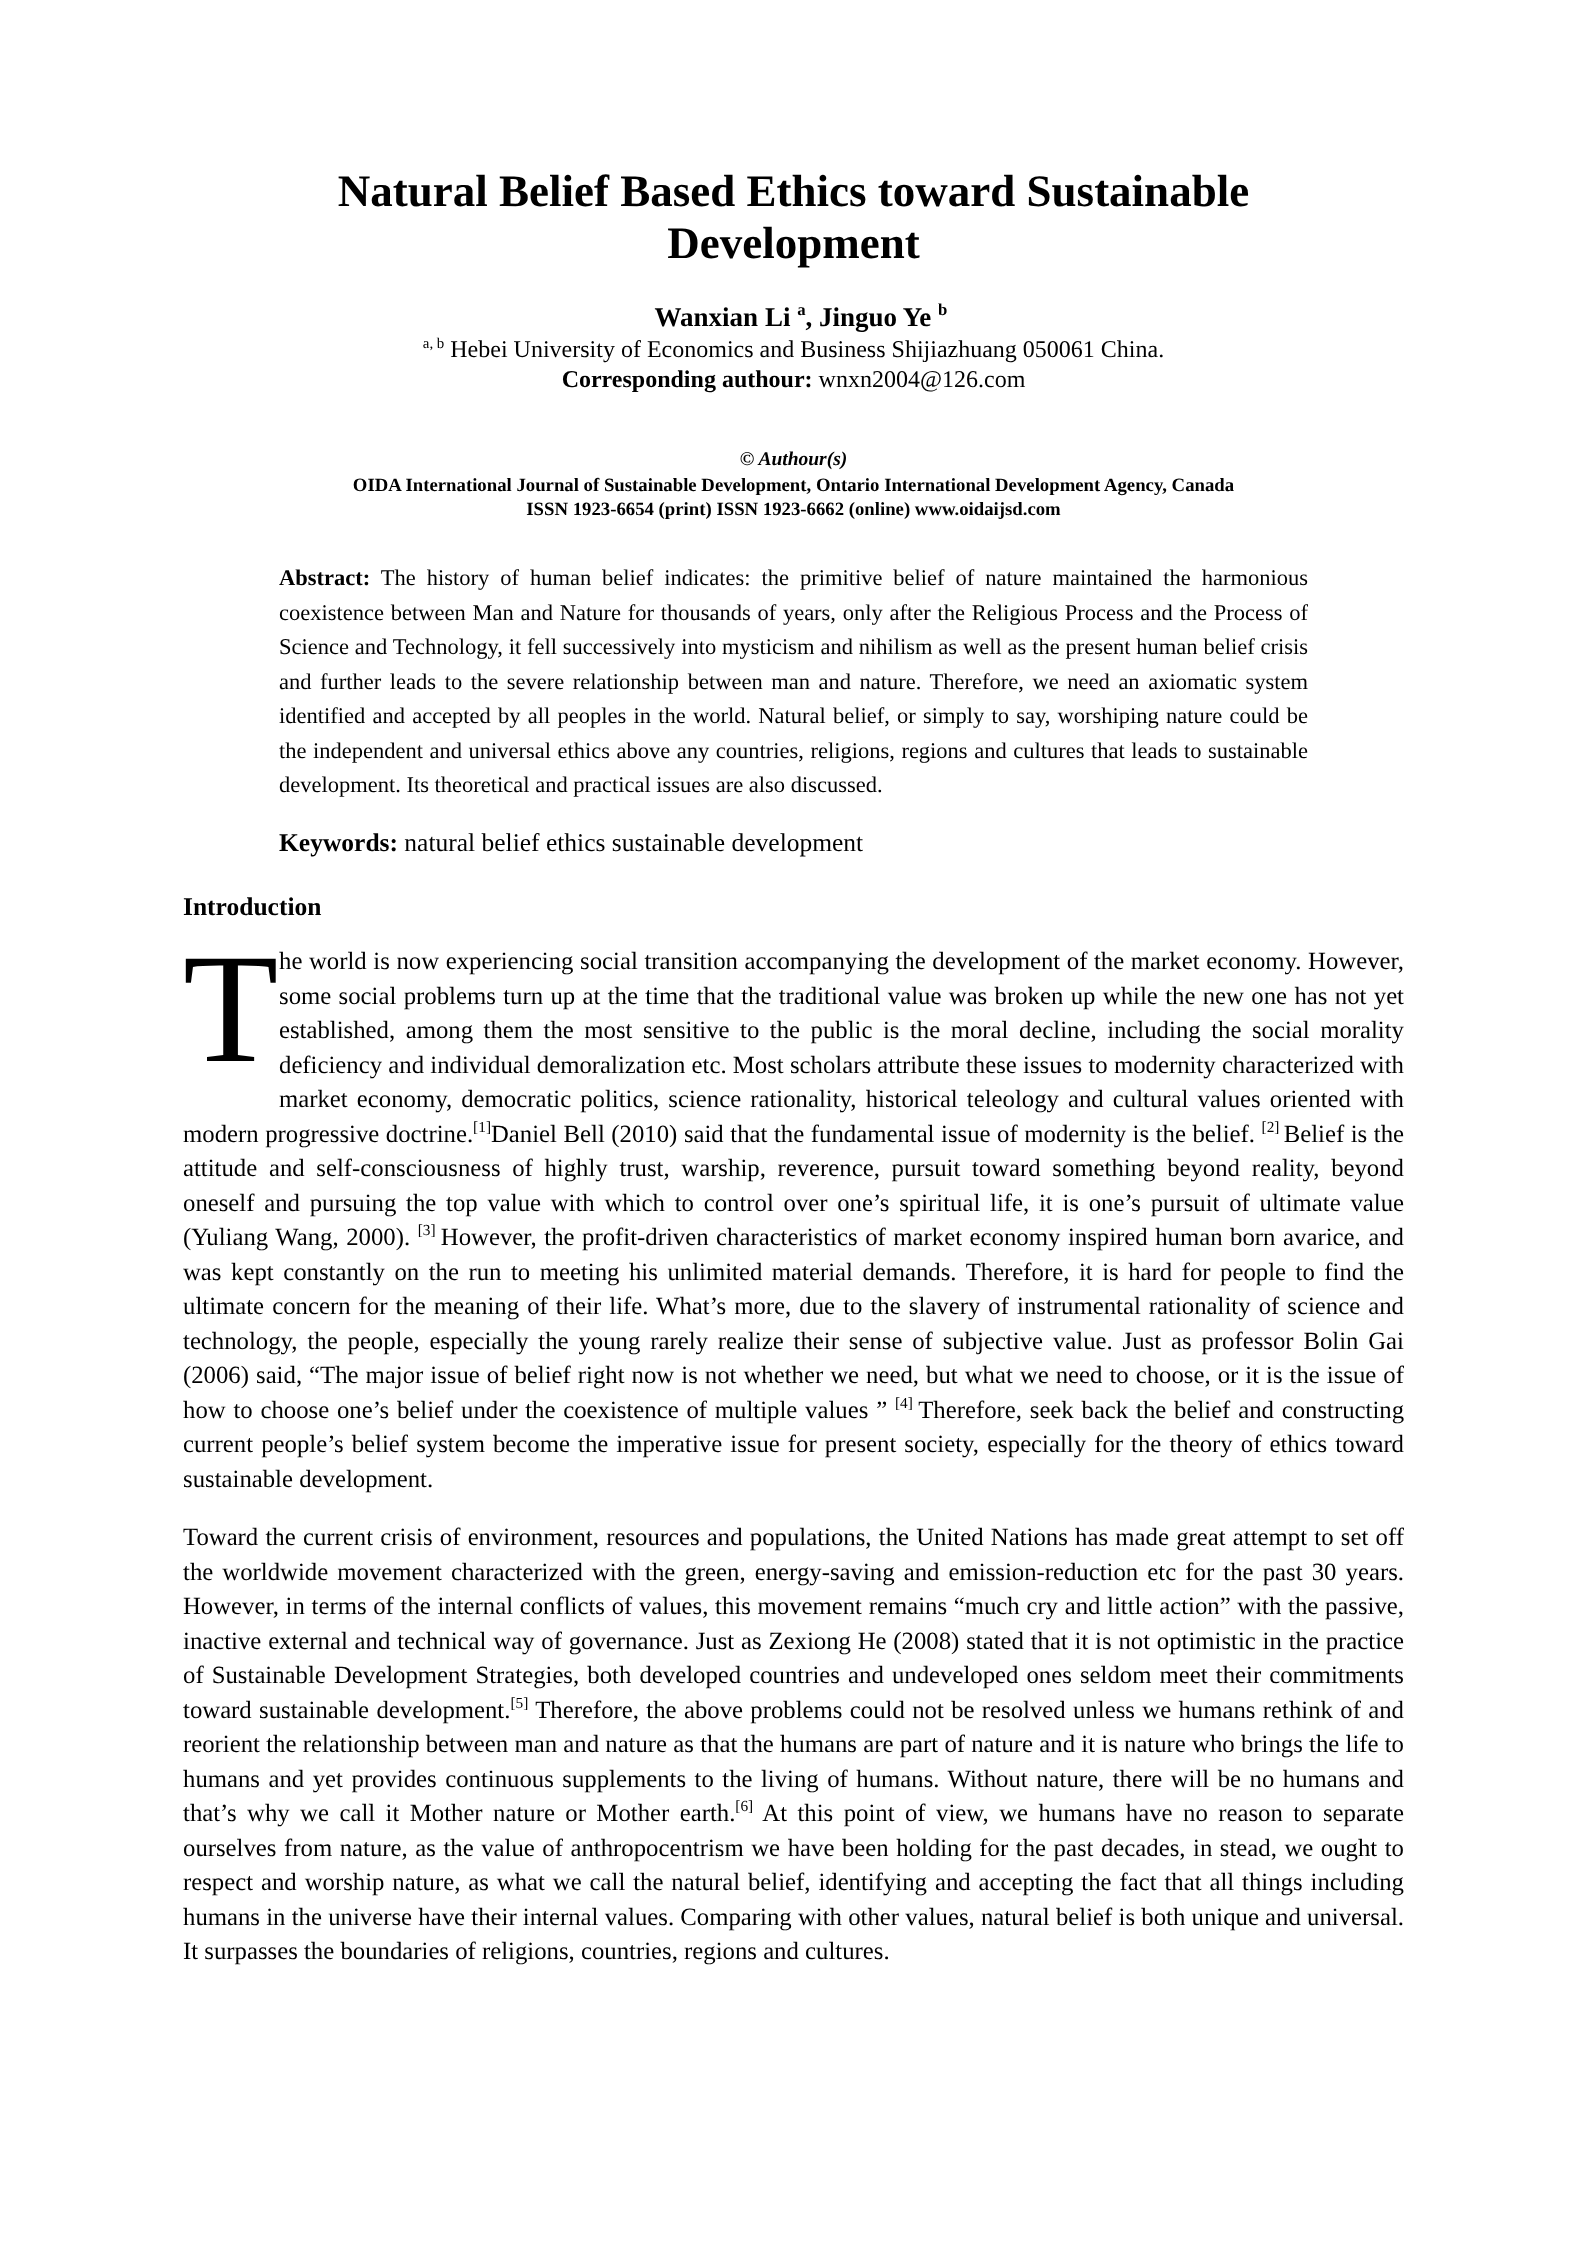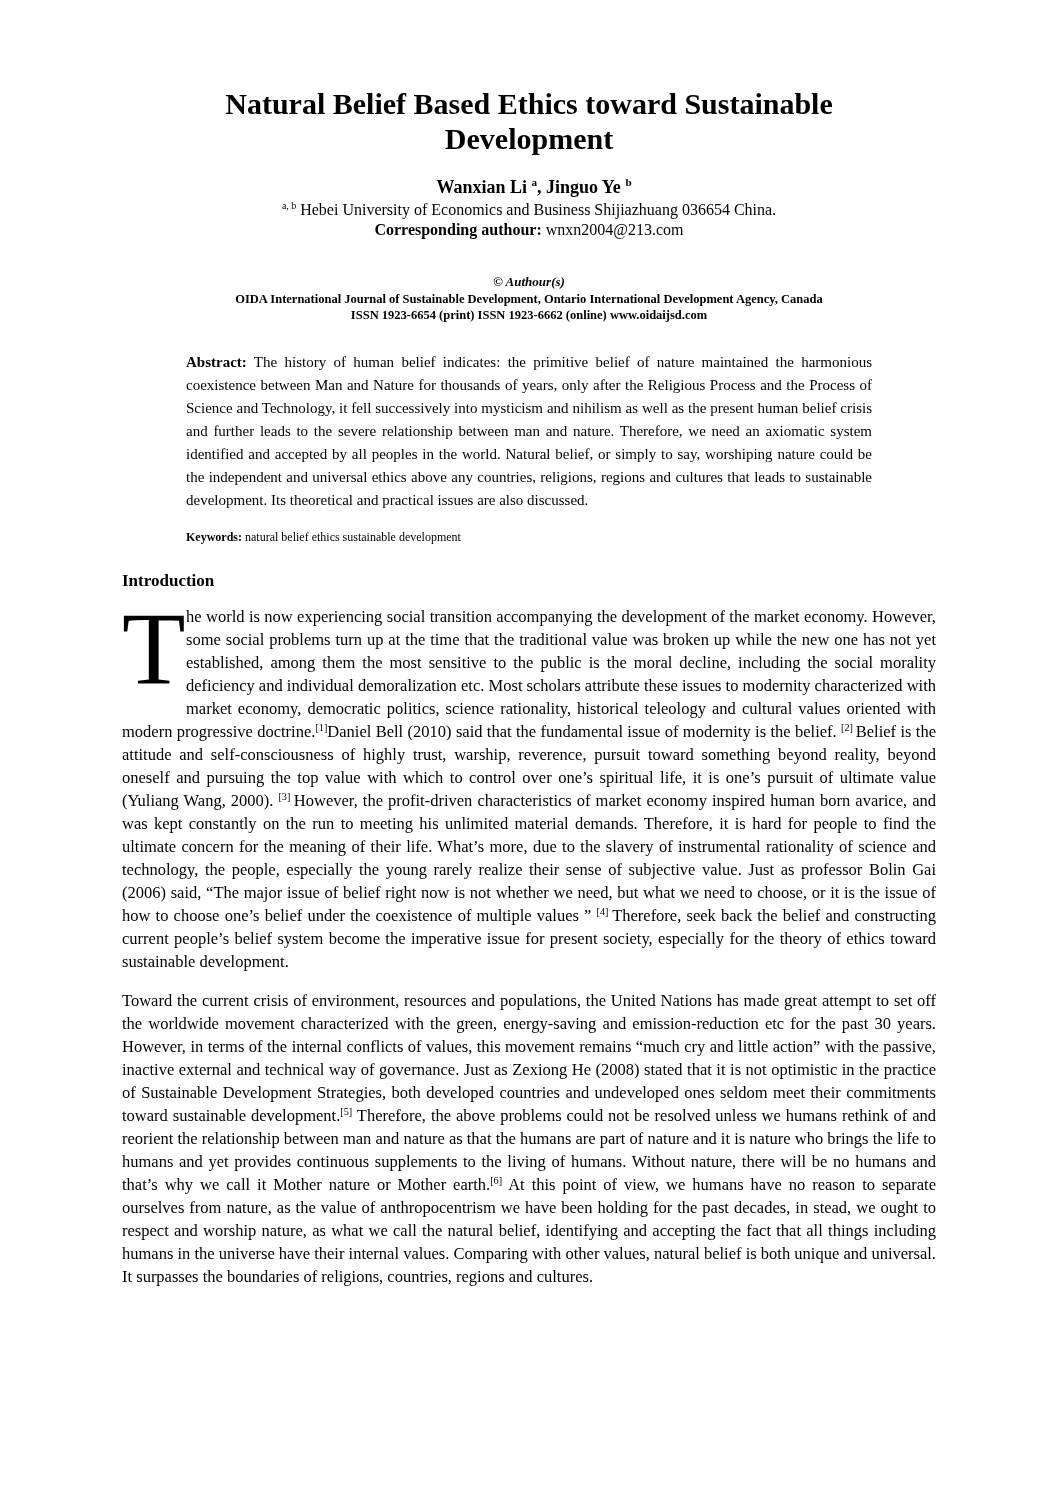--- a/index.html
+++ b/index.html
@@ -12,7 +12,7 @@
   .content { margin:0 122px; width:814px; }
 
   .paper-title {
-    padding-top:86px;
+    padding-top:110px;
     font-size:30px; font-weight:bold; line-height:35px;
     text-align:center;
     max-width:724px; margin:0 auto;

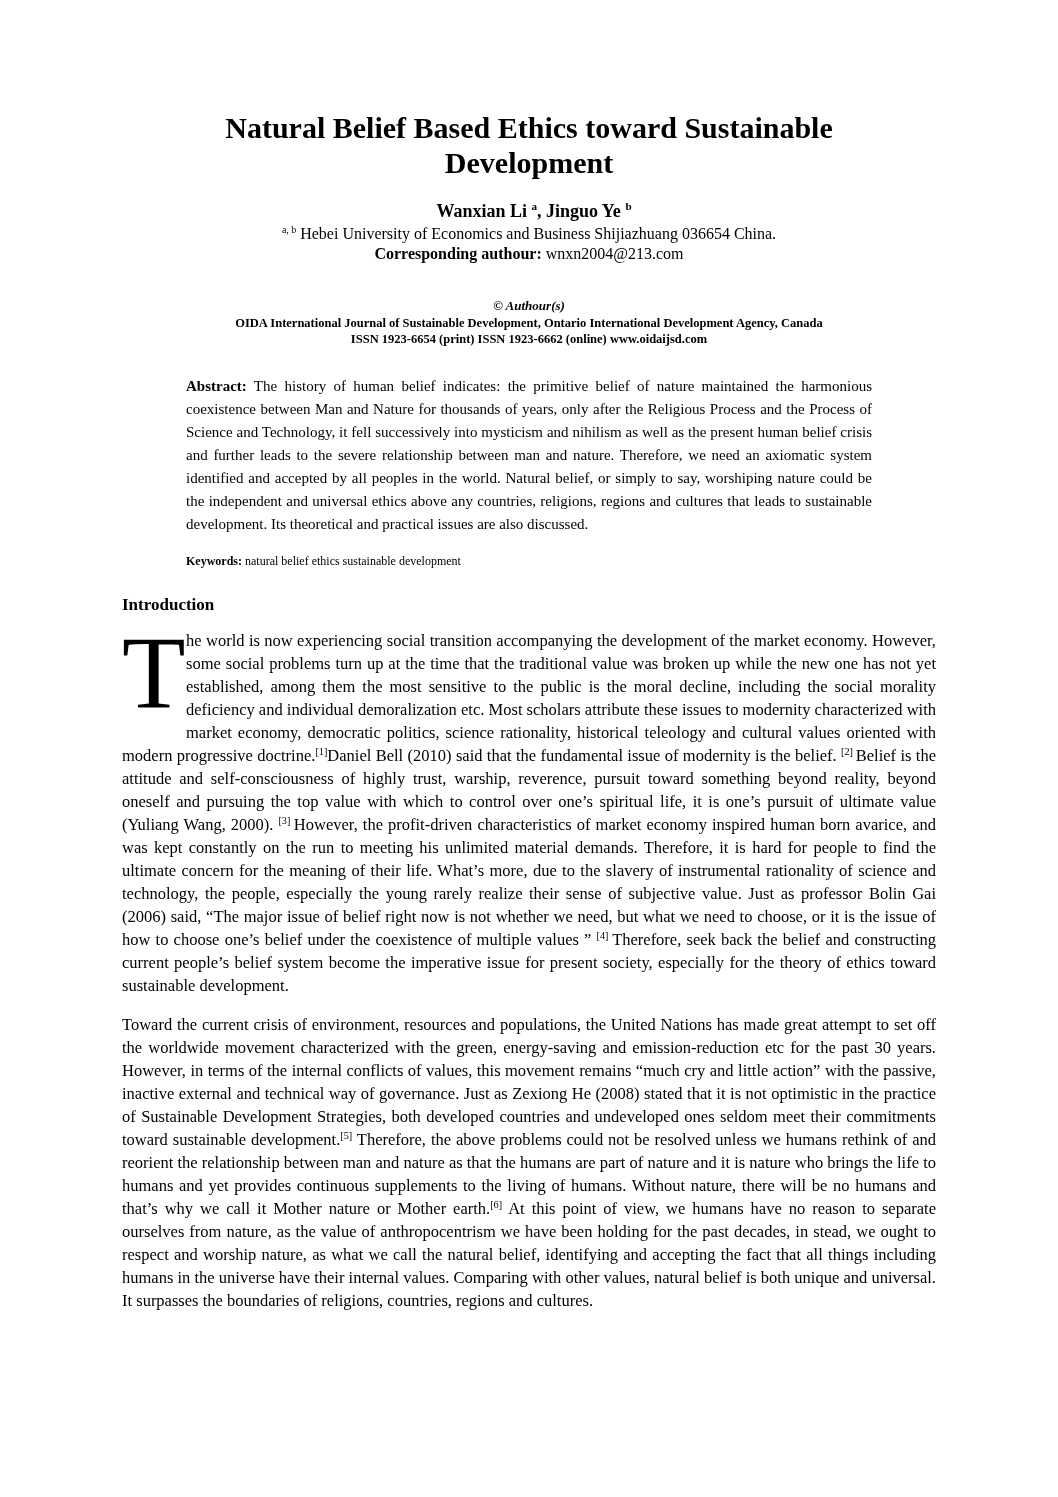--- a/index.html
+++ b/index.html
@@ -72,7 +72,7 @@
 
   <div class="authors-line"><span class="sg-b">Wanxian Li </span><sup class="sg-b">a</sup><span class="sg-b">, Jinguo Ye </span><sup class="sg-b">b</sup></div>
 
-  <div class="affiliation-line"><sup>a, b</sup><span> Hebei University of Economics and Business Shijiazhuang 036654 China.</span></div>
+  <div class="affiliation-line"><sup>a, b</sup><span> Hebei University of Economics and Business Shijiazhuang 050061 China.</span></div>
 
   <div class="corresponding-line"><span class="sg-b">Corresponding authour:</span><span> wnxn2004@213.com</span></div>
 

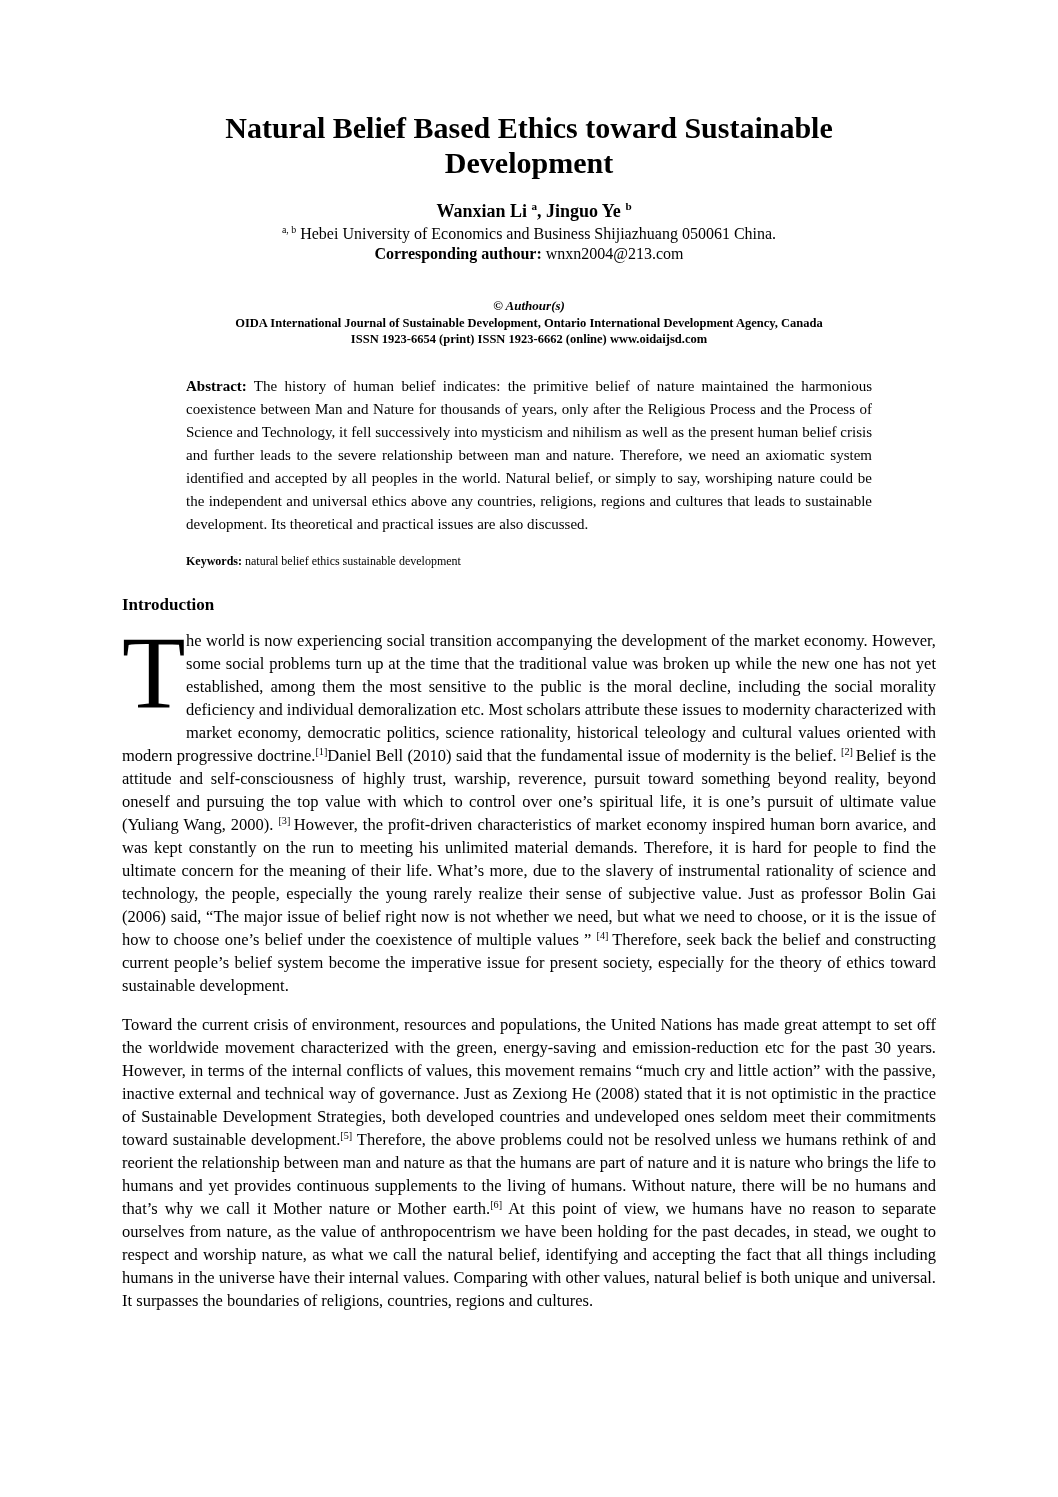--- a/index.html
+++ b/index.html
@@ -74,7 +74,7 @@
 
   <div class="affiliation-line"><sup>a, b</sup><span> Hebei University of Economics and Business Shijiazhuang 050061 China.</span></div>
 
-  <div class="corresponding-line"><span class="sg-b">Corresponding authour:</span><span> wnxn2004@213.com</span></div>
+  <div class="corresponding-line"><span class="sg-b">Corresponding authour:</span><span> wnxn2004@126.com</span></div>
 
   <div class="copyright-block">
     <div class="copyright-notice">© Authour(s)</div>

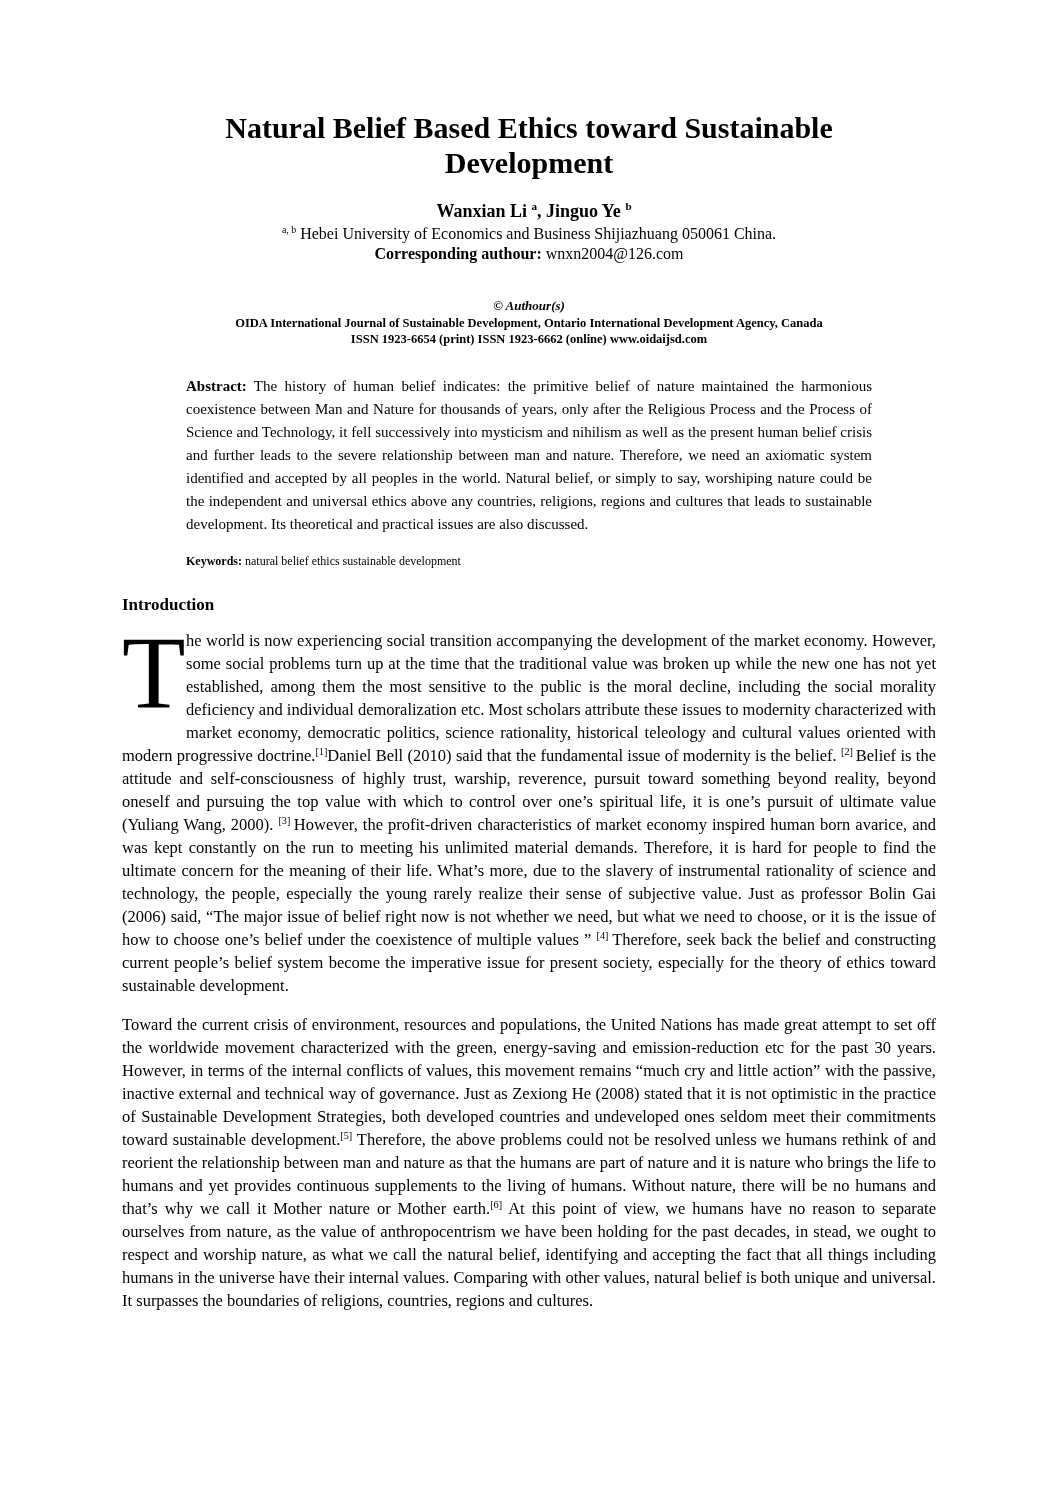--- a/index.html
+++ b/index.html
@@ -44,7 +44,7 @@
   }
   .keywords-line {
     margin:14px 64px 0 64px;
-    font-size:12px; line-height:23px;
+    font-size:17px; line-height:23px;
     text-align:left;
   }
   .section-heading {

